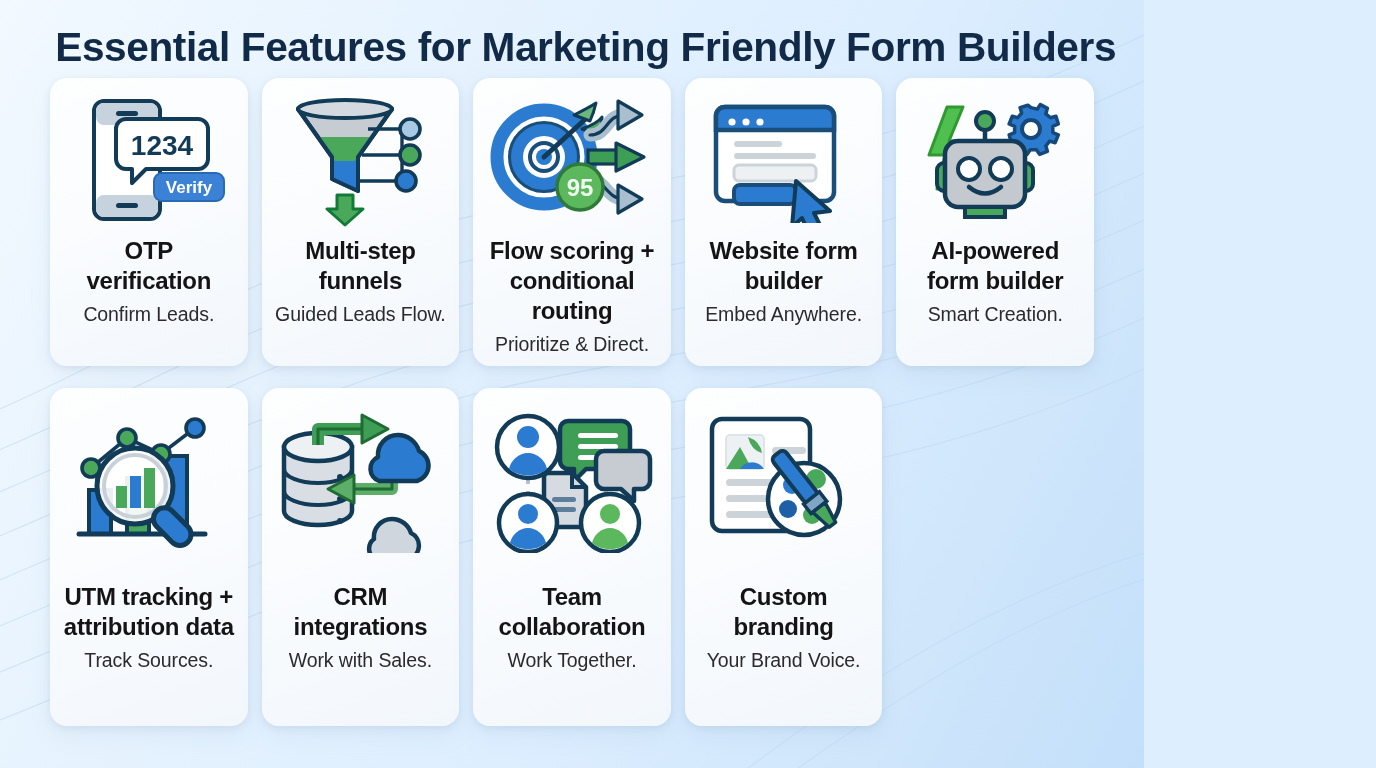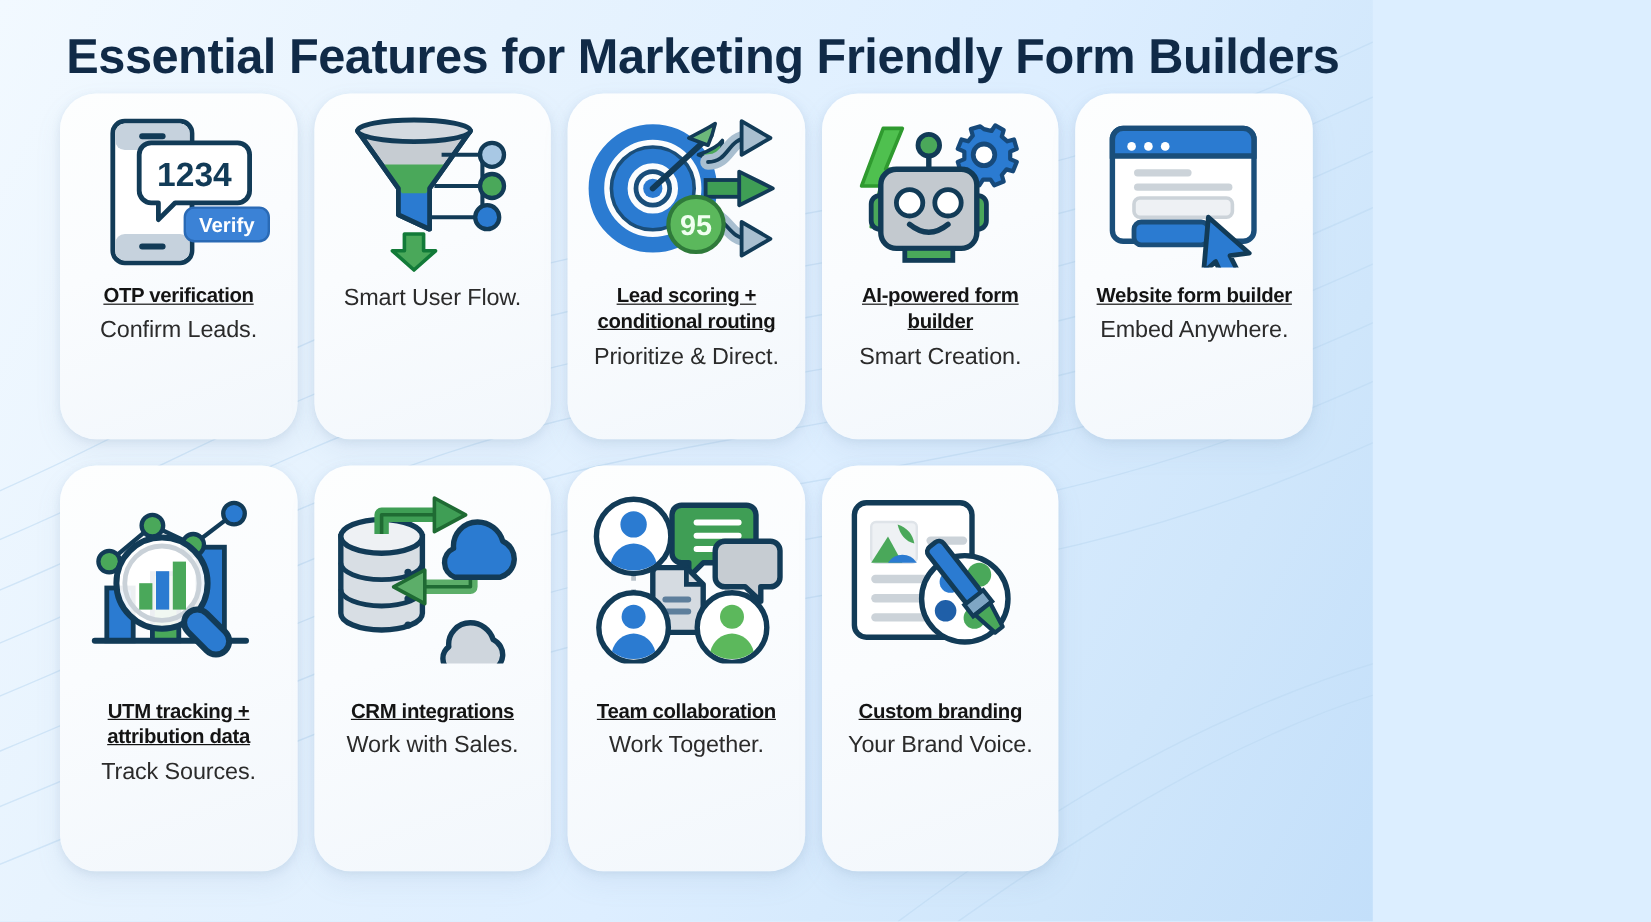--- a/index.html
+++ b/index.html
@@ -71,7 +71,7 @@
 
   .card {
     background: linear-gradient(160deg, #fdfefe 0%, #fafcfe 45%, #f2f7fc 100%);
-    border-radius: 30px;
+    border-radius: 17px;
     box-shadow: 0 2px 7px rgba(120,150,180,0.17), 0 10px 22px rgba(130,160,190,0.10);
     display: flex;
     flex-direction: column;

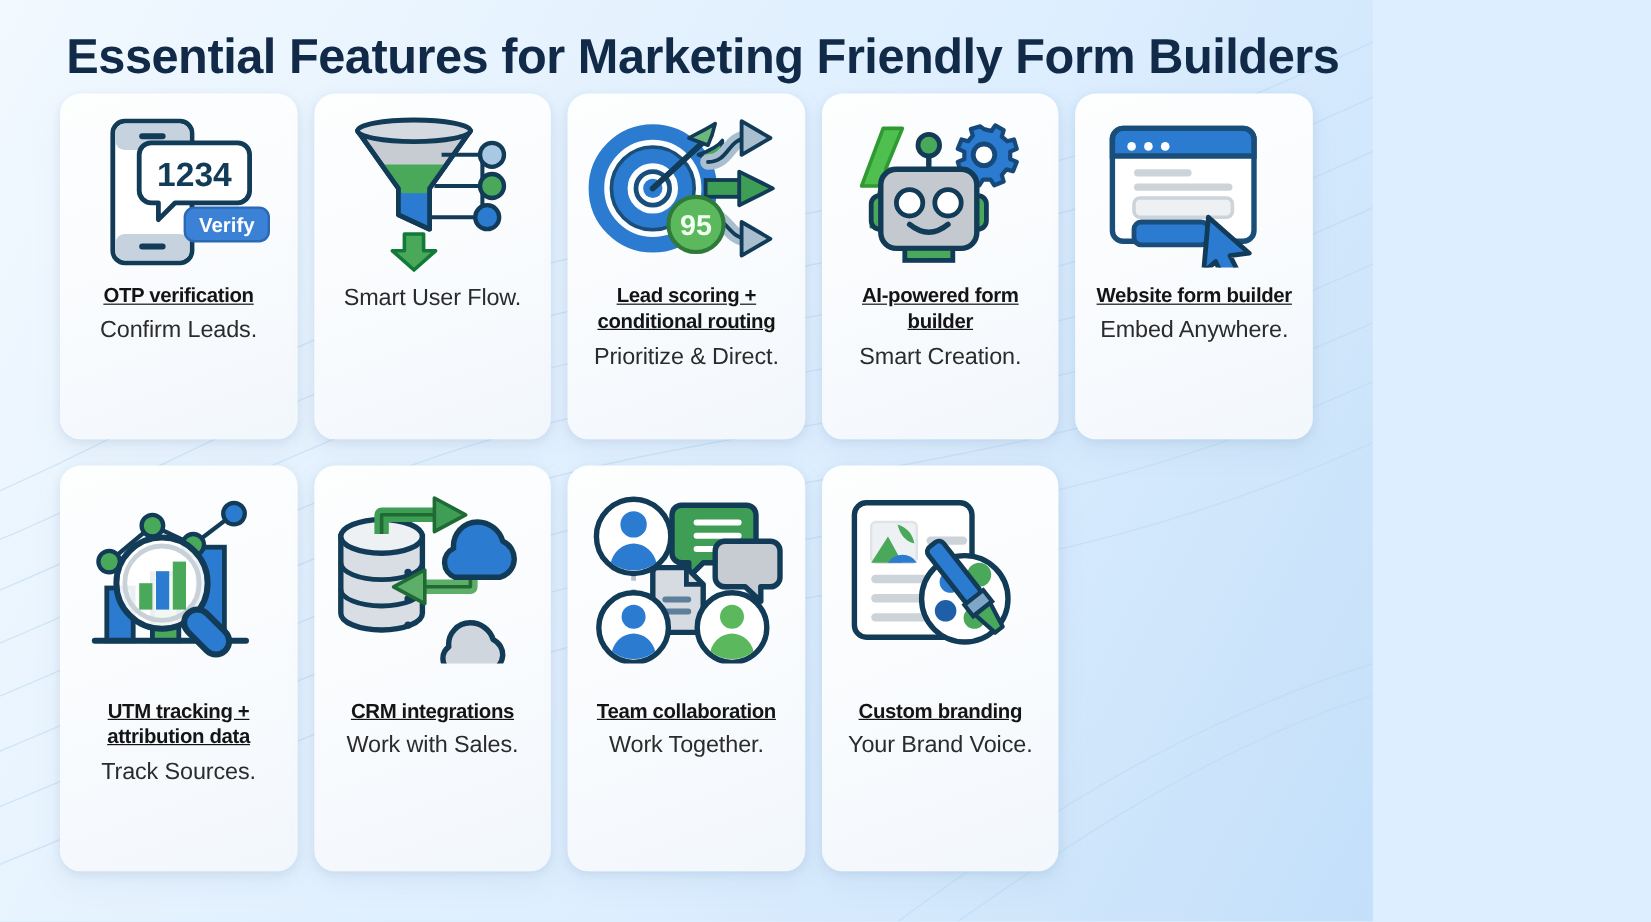--- a/index.html
+++ b/index.html
@@ -94,14 +94,13 @@
 
   .card-title {
     margin: 0;
-    font-size: 17px;
+    font-size: 24px;
     font-weight: 700;
     color: #141414;
     line-height: 1.25;
     text-align: center;
     letter-spacing: -0.3px;
     padding: 0 2px;
-    text-decoration: underline;
   }
   .row1 .card-title { margin-top: 6px; }
   .row2 .card-title { margin-top: 20px; }

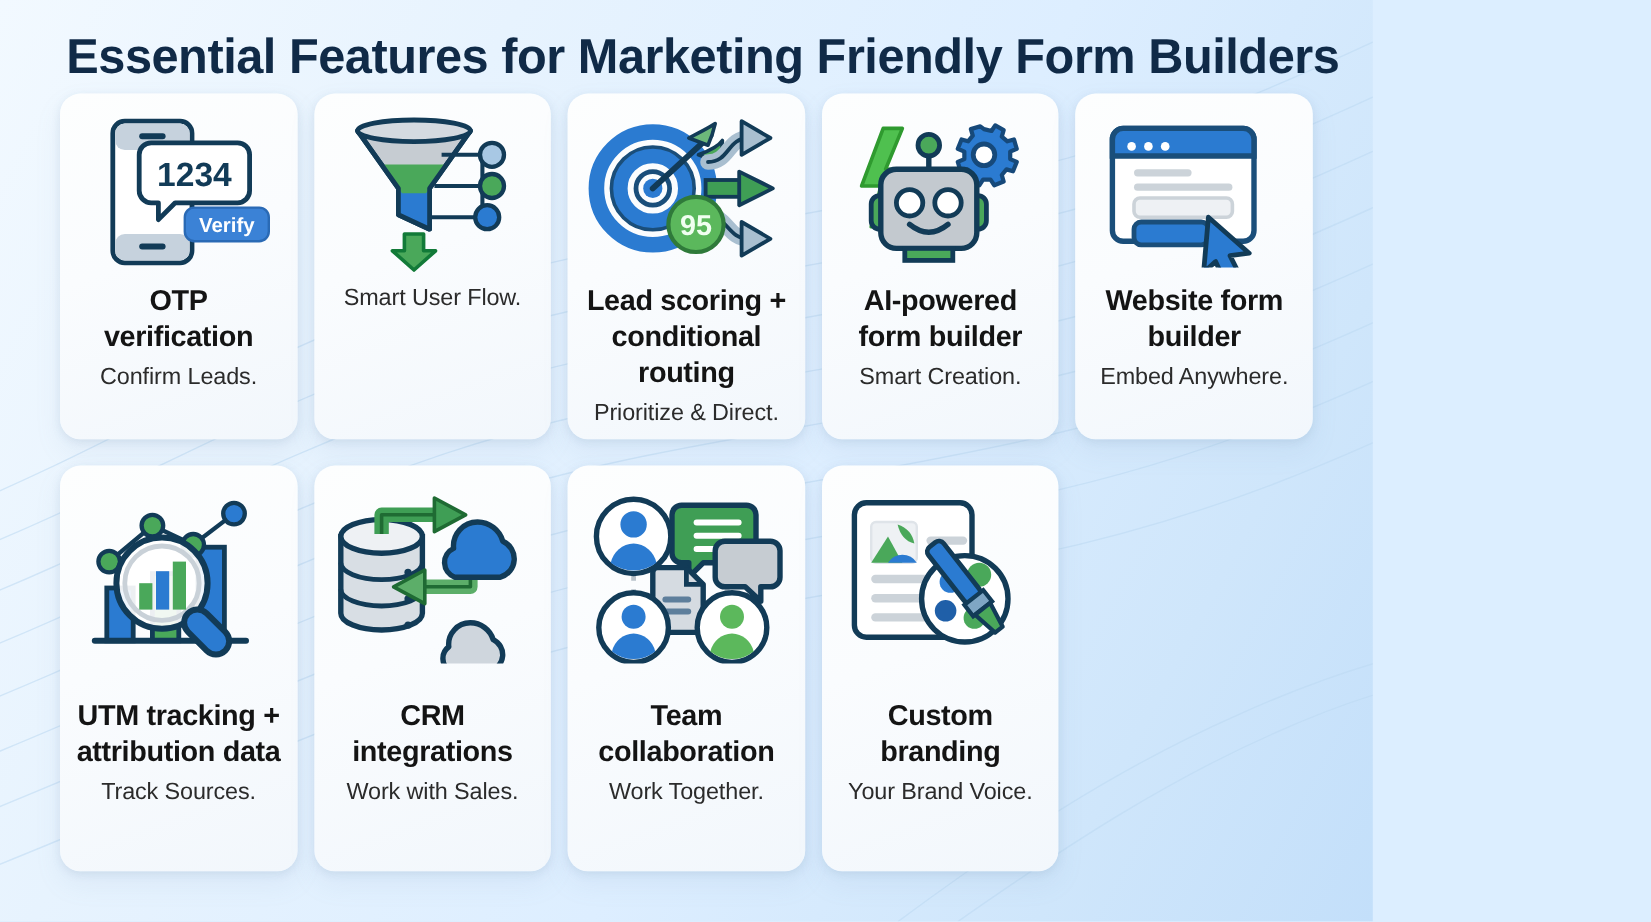--- a/index.html
+++ b/index.html
@@ -187,6 +187,7 @@
             </g>
           </svg>
         </div>
+        <h2 class="card-title">Multi-step funnels</h2>
         <p class="card-sub">Smart User Flow.</p>
       </div>
 

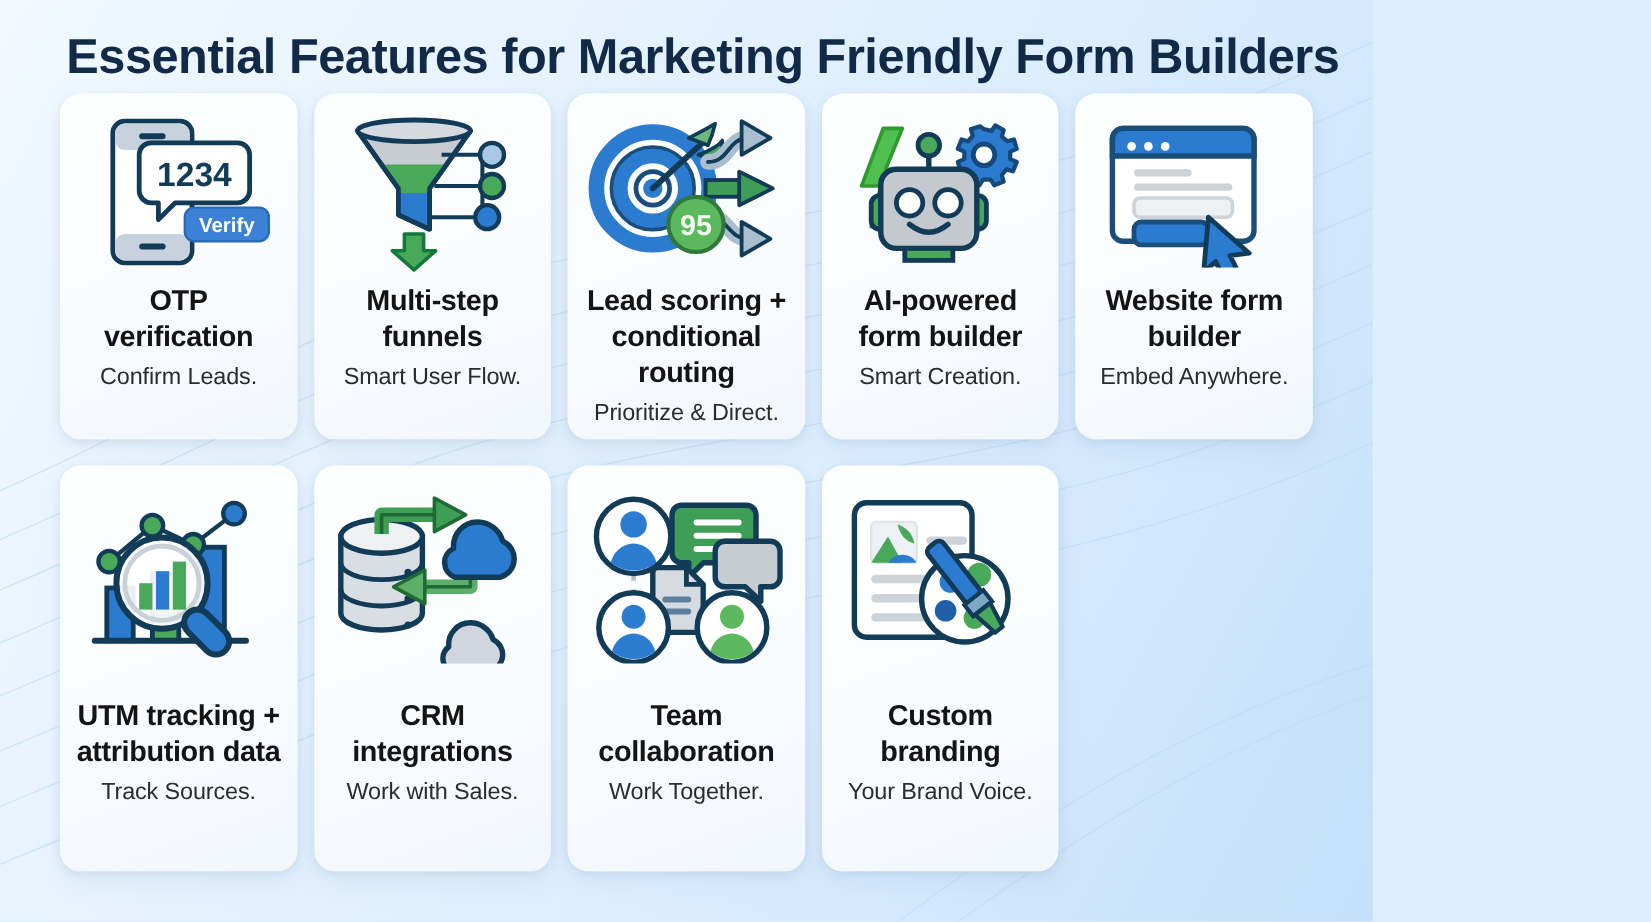--- a/index.html
+++ b/index.html
@@ -223,7 +223,7 @@
             </g>
           </svg>
         </div>
-        <h2 class="card-title">Lead scoring + conditional routing</h2>
+        <h2 class="card-title">Flow scoring + conditional routing</h2>
         <p class="card-sub">Prioritize &amp; Direct.</p>
       </div>
 

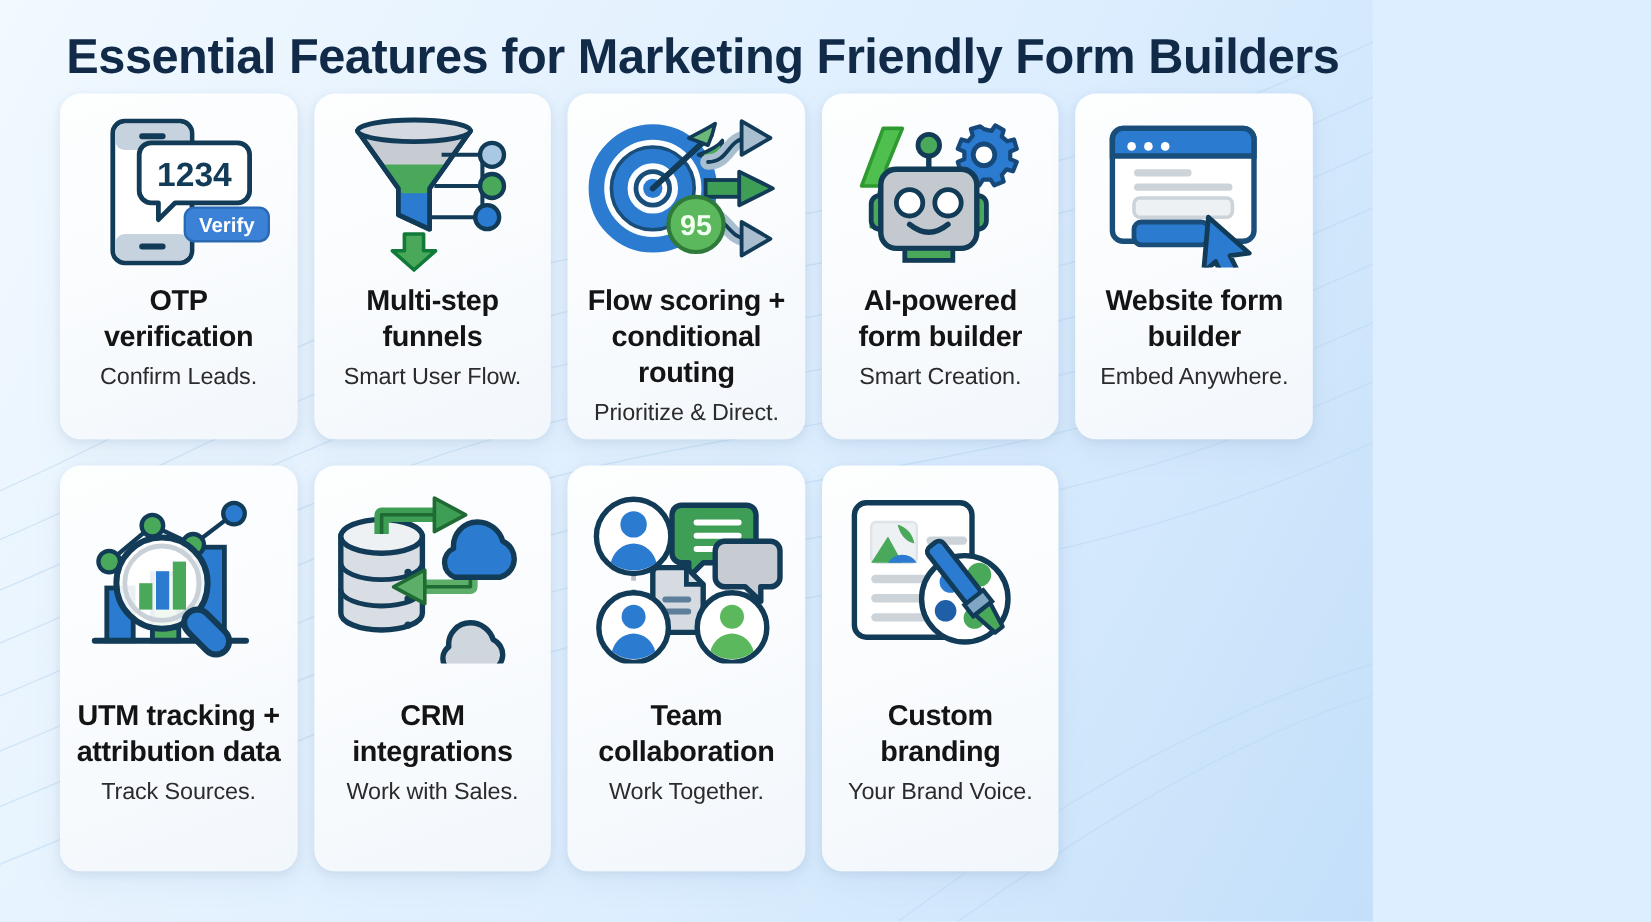--- a/index.html
+++ b/index.html
@@ -229,37 +229,6 @@
 
       <div class="card row1">
         <div class="card-icon">
-          <svg width="160" height="128" viewBox="0 0 160 128">
-            <g>
-
-              <path d="M32,10 L14,58 h16 L22,92 L52,44 H34 L48,10 Z" fill="#4fc04f" stroke="#2f9a2f" stroke-width="3" stroke-linejoin="round"></path>
-
-              <g transform="translate(116,34)">
-                <path d="M0,-30 L8,-28 L12,-34 L21,-29 L19,-22 L25,-17 L32,-19 L35,-9 L28,-6 L28,2 L35,5 L31,15 L24,13 L19,19 L21,26 L11,30 L7,24 L-1,24 L-5,30 L-14,25 L-12,18 L-18,13 L-25,15 L-28,5 L-21,2 L-21,-6 L-28,-9 L-24,-19 L-17,-17 L-12,-23 L-14,-30 L-4,-33 Z" transform="scale(0.78)" fill="#2b7bd1" stroke="#16497a" stroke-width="4.5" stroke-linejoin="round"></path>
-                <circle cx="0" cy="-2" r="9" fill="#ffffff" stroke="#16497a" stroke-width="4"></circle>
-              </g>
-
-              <path d="M70,44 V30" stroke="#123b57" stroke-width="4.5"></path>
-              <circle cx="70" cy="24" r="9" fill="#4aa85a" stroke="#123b57" stroke-width="4"></circle>
-
-              <rect x="22" y="66" width="14" height="28" rx="7" fill="#4aa85a" stroke="#123b57" stroke-width="4"></rect>
-              <rect x="104" y="66" width="14" height="28" rx="7" fill="#4aa85a" stroke="#123b57" stroke-width="4"></rect>
-
-              <rect x="30" y="44" width="80" height="66" rx="13" fill="#c3c9cf" stroke="#123b57" stroke-width="4.5"></rect>
-              <circle cx="54" cy="72" r="11" fill="#ffffff" stroke="#123b57" stroke-width="4"></circle>
-              <circle cx="86" cy="72" r="11" fill="#ffffff" stroke="#123b57" stroke-width="4"></circle>
-              <path d="M54,90 q16,13 32,0" fill="none" stroke="#123b57" stroke-width="4.5" stroke-linecap="round"></path>
-
-              <rect x="50" y="110" width="40" height="10" fill="#4aa85a" stroke="#123b57" stroke-width="4"></rect>
-            </g>
-          </svg>
-        </div>
-        <h2 class="card-title">AI-powered form builder</h2>
-        <p class="card-sub">Smart Creation.</p>
-      </div>
-
-      <div class="card row1">
-        <div class="card-icon">
           <svg width="160" height="124" viewBox="0 0 160 124">
             <g>
               <rect x="12" y="8" width="118" height="94" rx="9" fill="#ffffff" stroke="#1a4e7a" stroke-width="4.5"></rect>
@@ -280,6 +249,37 @@
         <p class="card-sub">Embed Anywhere.</p>
       </div>
 
+      <div class="card row1">
+        <div class="card-icon">
+          <svg width="160" height="128" viewBox="0 0 160 128">
+            <g>
+
+              <path d="M32,10 L14,58 h16 L22,92 L52,44 H34 L48,10 Z" fill="#4fc04f" stroke="#2f9a2f" stroke-width="3" stroke-linejoin="round"></path>
+
+              <g transform="translate(116,34)">
+                <path d="M0,-30 L8,-28 L12,-34 L21,-29 L19,-22 L25,-17 L32,-19 L35,-9 L28,-6 L28,2 L35,5 L31,15 L24,13 L19,19 L21,26 L11,30 L7,24 L-1,24 L-5,30 L-14,25 L-12,18 L-18,13 L-25,15 L-28,5 L-21,2 L-21,-6 L-28,-9 L-24,-19 L-17,-17 L-12,-23 L-14,-30 L-4,-33 Z" transform="scale(0.78)" fill="#2b7bd1" stroke="#16497a" stroke-width="4.5" stroke-linejoin="round"></path>
+                <circle cx="0" cy="-2" r="9" fill="#ffffff" stroke="#16497a" stroke-width="4"></circle>
+              </g>
+
+              <path d="M70,44 V30" stroke="#123b57" stroke-width="4.5"></path>
+              <circle cx="70" cy="24" r="9" fill="#4aa85a" stroke="#123b57" stroke-width="4"></circle>
+
+              <rect x="22" y="66" width="14" height="28" rx="7" fill="#4aa85a" stroke="#123b57" stroke-width="4"></rect>
+              <rect x="104" y="66" width="14" height="28" rx="7" fill="#4aa85a" stroke="#123b57" stroke-width="4"></rect>
+
+              <rect x="30" y="44" width="80" height="66" rx="13" fill="#c3c9cf" stroke="#123b57" stroke-width="4.5"></rect>
+              <circle cx="54" cy="72" r="11" fill="#ffffff" stroke="#123b57" stroke-width="4"></circle>
+              <circle cx="86" cy="72" r="11" fill="#ffffff" stroke="#123b57" stroke-width="4"></circle>
+              <path d="M54,90 q16,13 32,0" fill="none" stroke="#123b57" stroke-width="4.5" stroke-linecap="round"></path>
+
+              <rect x="50" y="110" width="40" height="10" fill="#4aa85a" stroke="#123b57" stroke-width="4"></rect>
+            </g>
+          </svg>
+        </div>
+        <h2 class="card-title">AI-powered form builder</h2>
+        <p class="card-sub">Smart Creation.</p>
+      </div>
+
       <div class="card row2">
         <div class="card-icon">
           <svg width="168" height="148" viewBox="0 0 168 148">

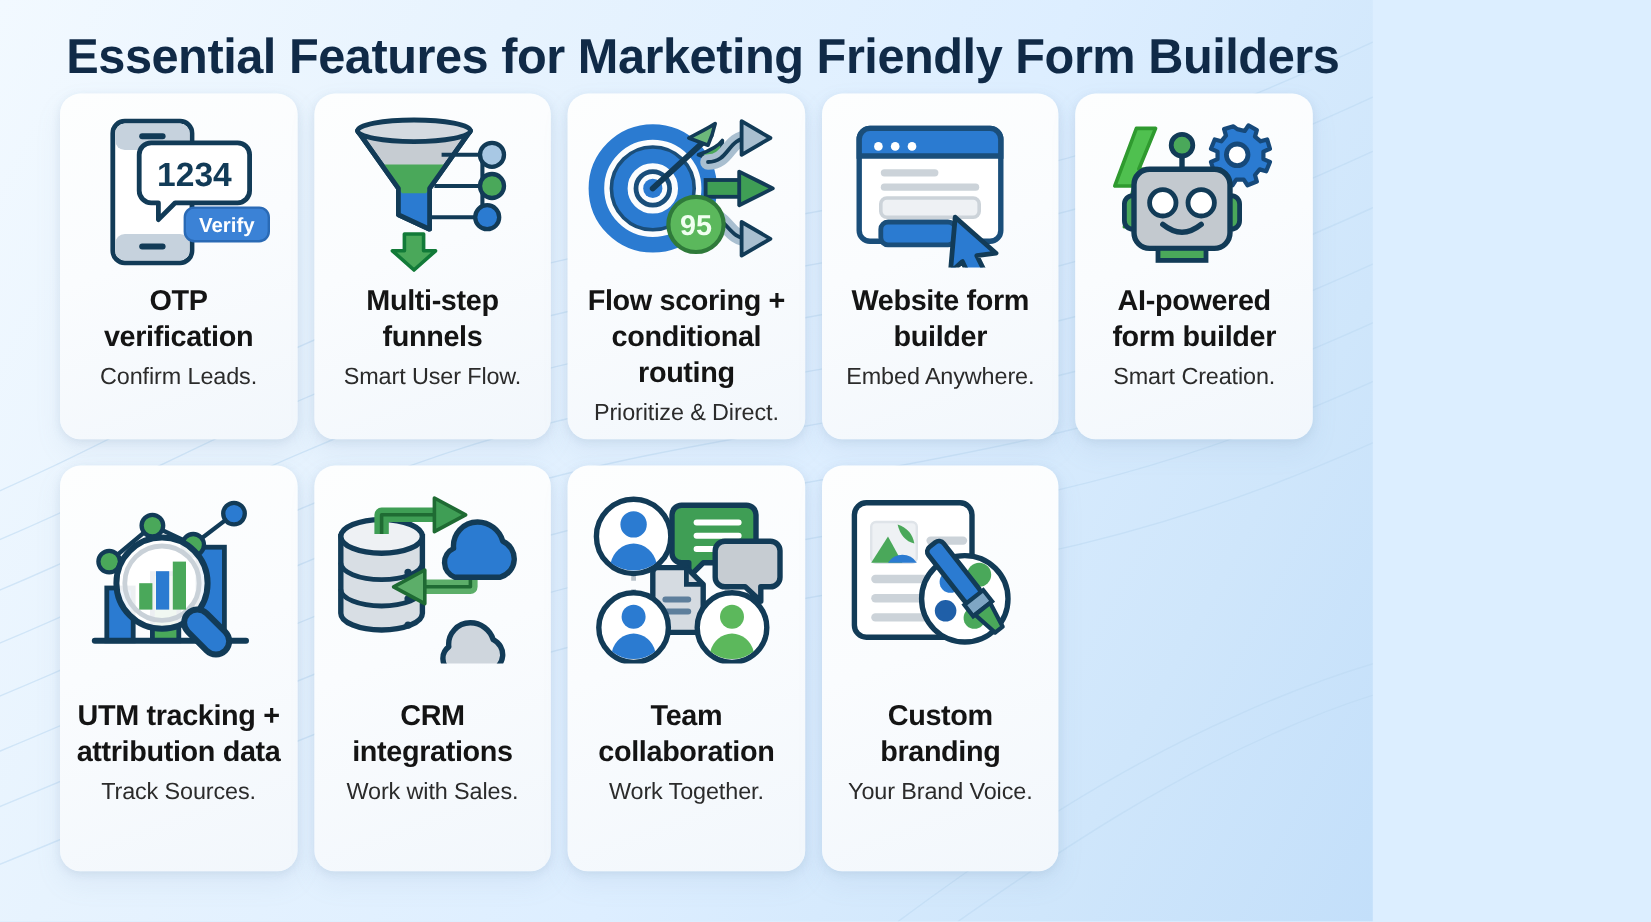--- a/index.html
+++ b/index.html
@@ -188,7 +188,7 @@
           </svg>
         </div>
         <h2 class="card-title">Multi-step funnels</h2>
-        <p class="card-sub">Smart User Flow.</p>
+        <p class="card-sub">Guided Leads Flow.</p>
       </div>
 
       <div class="card row1">

